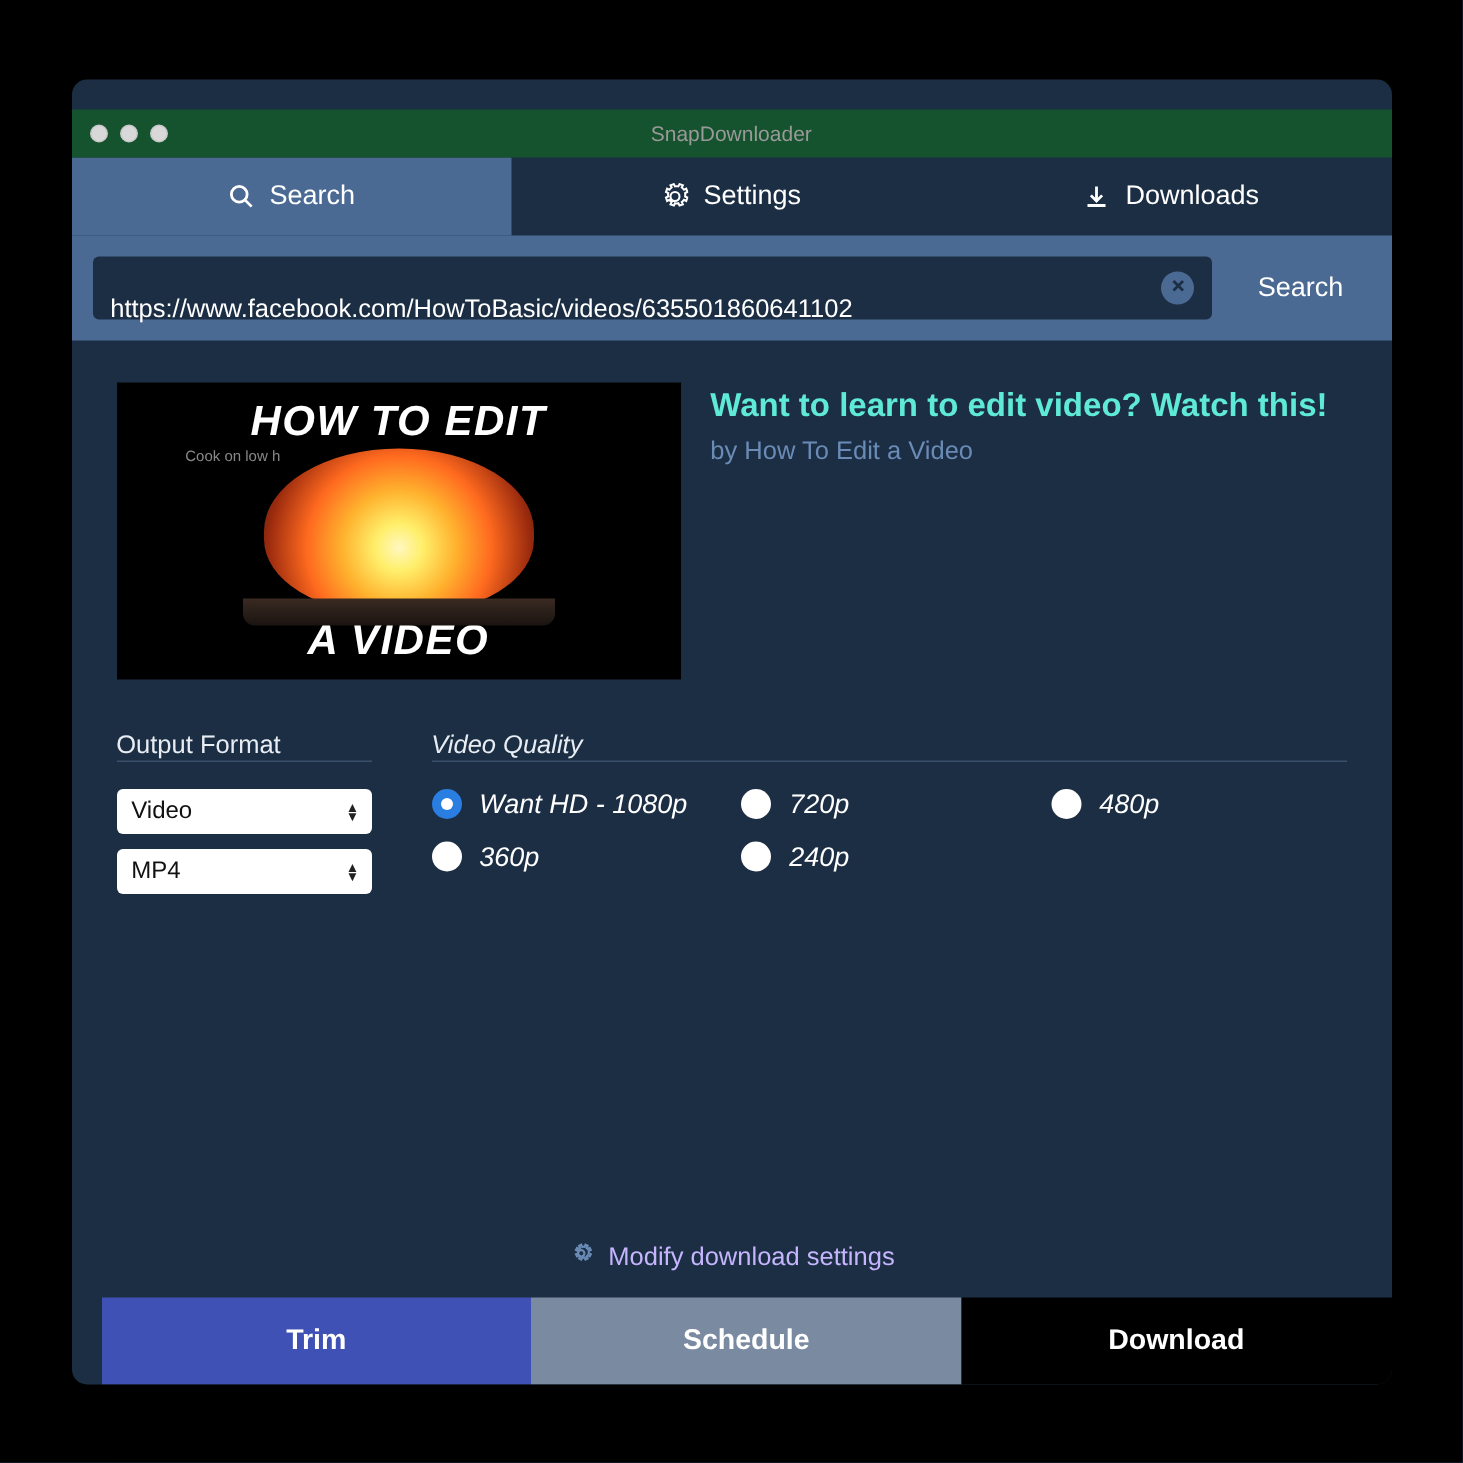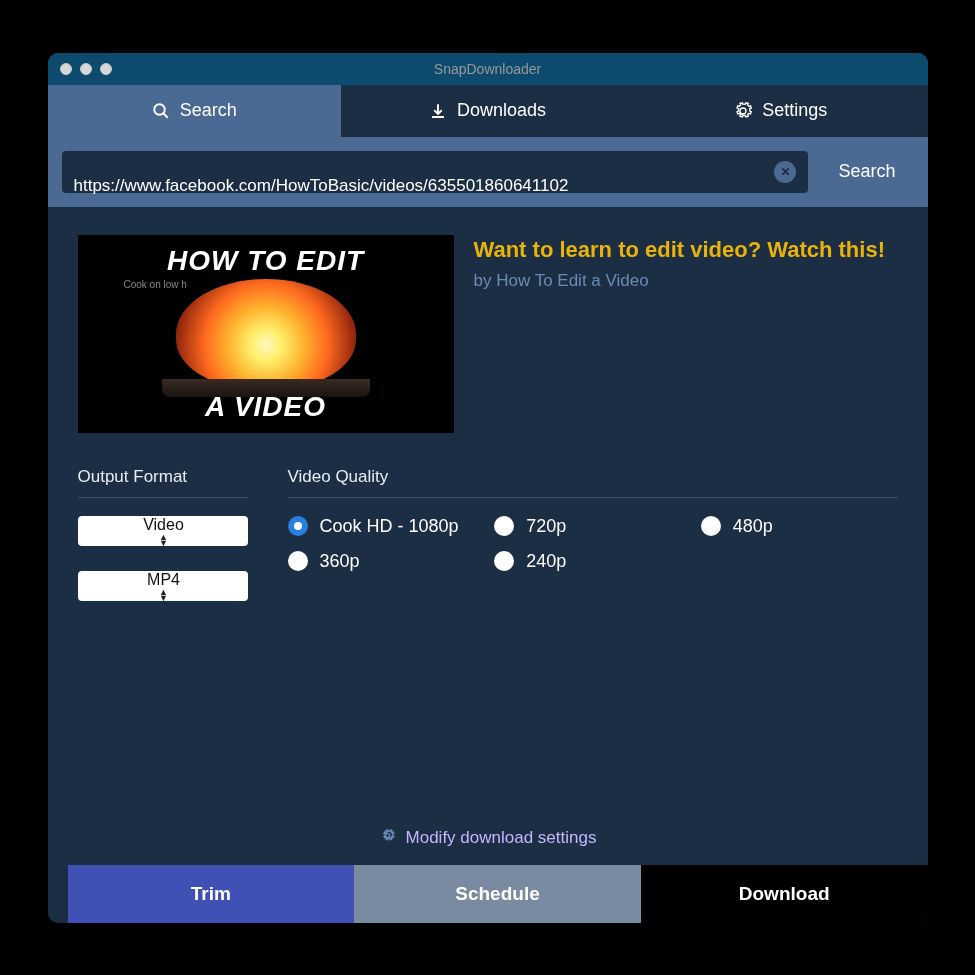--- a/index.html
+++ b/index.html
@@ -5,7 +5,7 @@
 * { margin: 0; padding: 0; box-sizing: border-box; font-family: -apple-system, BlinkMacSystemFont, "Segoe UI", Helvetica, Arial, sans-serif; }
 body { background: #000; width: 975px; height: 975px; display: flex; align-items: center; justify-content: center; }
 .window { width: 880px; height: 870px; background: #1c2e44; border-radius: 10px; overflow: hidden; display: flex; flex-direction: column; box-shadow: 0 20px 60px rgba(0,0,0,0.5); }
-.titlebar { height: 32px; background: #0c4a6e; display: flex; align-items: center; padding: 0 12px; position: relative; }
+.titlebar { height: 32px; background: #14532d; display: flex; align-items: center; padding: 0 12px; position: relative; margin-top: 20px; }
 .traffic { display: flex; gap: 8px; }
 .dot { width: 12px; height: 12px; border-radius: 50%; background: #d8d8d8; border: 1px solid #c8c8c8; }
 .title { position: absolute; left: 0; right: 0; text-align: center; color: #999; font-size: 14px; pointer-events: none; }

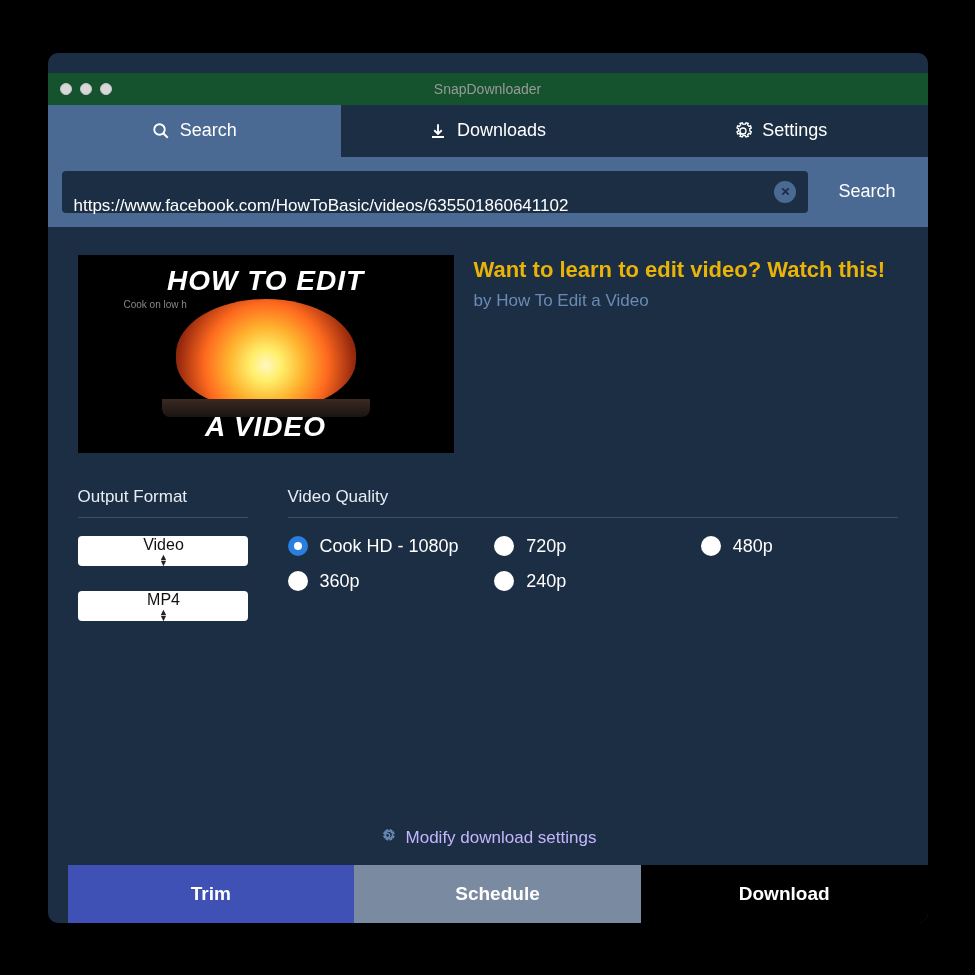--- a/index.html
+++ b/index.html
@@ -73,6 +73,14 @@
     </div>
     <div class="tab">
       <span class="icon">
+          <svg viewBox="0 0 24 24" fill="#fff">
+            <path d="M12 8a4 4 0 100 8 4 4 0 000-8zm9 4l2 1-1 3-2-1a8 8 0 01-2 2l1 2-3 1-1-2a8 8 0 01-3 0l-1 2-3-1 1-2a8 8 0 01-2-2l-2 1-1-3 2-1a8 8 0 010-3l-2-1 1-3 2 1a8 8 0 012-2l-1-2 3-1 1 2a8 8 0 013 0l1-2 3 1-1 2a8 8 0 012 2l2-1 1 3-2 1a8 8 0 010 3z" fill="none" stroke="#fff" stroke-width="1.8"></path>
+          </svg>
+        </span>
+      <span>Settings</span>
+    </div>
+    <div class="tab">
+      <span class="icon">
           <svg viewBox="0 0 24 24" fill="none" stroke="#fff" stroke-width="2.5">
             <line x1="12" y1="3" x2="12" y2="15"></line>
             <polyline points="7 11 12 16 17 11"></polyline>
@@ -80,14 +88,6 @@
           </svg>
         </span>
       <span>Downloads</span>
-    </div>
-    <div class="tab">
-      <span class="icon">
-          <svg viewBox="0 0 24 24" fill="#fff">
-            <path d="M12 8a4 4 0 100 8 4 4 0 000-8zm9 4l2 1-1 3-2-1a8 8 0 01-2 2l1 2-3 1-1-2a8 8 0 01-3 0l-1 2-3-1 1-2a8 8 0 01-2-2l-2 1-1-3 2-1a8 8 0 010-3l-2-1 1-3 2 1a8 8 0 012-2l-1-2 3-1 1 2a8 8 0 013 0l1-2 3 1-1 2a8 8 0 012 2l2-1 1 3-2 1a8 8 0 010 3z" fill="none" stroke="#fff" stroke-width="1.8"></path>
-          </svg>
-        </span>
-      <span>Settings</span>
     </div>
   </div>
 

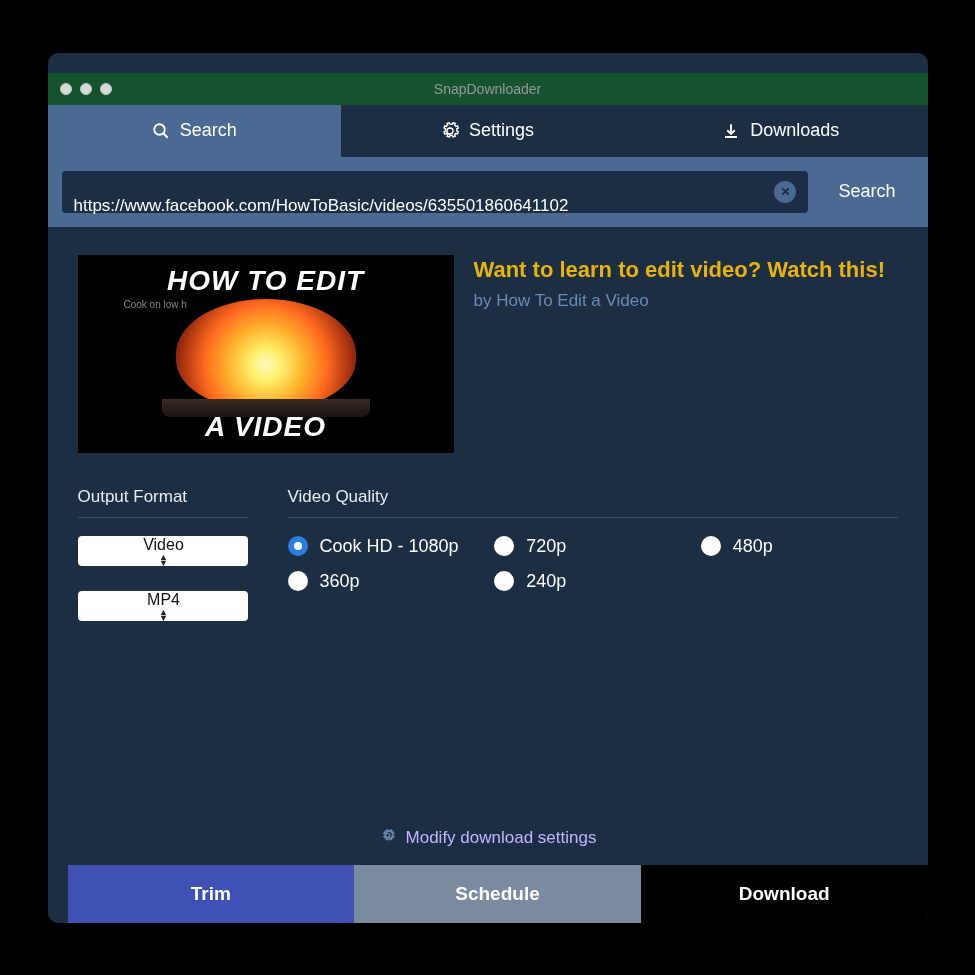--- a/index.html
+++ b/index.html
@@ -27,7 +27,7 @@
 .fire { width: 180px; height: 110px; background: radial-gradient(circle at 50% 60%, #fff7c0 0%, #ffef6b 14%, #ffb22e 34%, #ff6a1f 55%, #9b2b0e 78%, #2a0f06 100%); border-radius: 50% 50% 45% 45%; position: relative; filter: blur(0.3px); }
 .fire::before{content:"";position:absolute;left:-14px;right:-14px;bottom:-8px;height:18px;background:linear-gradient(#3a2a22,#1a1411);border-radius:0 0 8px 8px;}
 .video-meta { flex: 1; padding-top: 2px; }
-.video-title { color: #eab308; font-size: 22px; font-weight: 700; line-height: 1.2; }
+.video-title { color: #5eead4; font-size: 22px; font-weight: 700; line-height: 1.2; }
 .video-by { color: #6a8bb5; font-size: 17px; margin-top: 8px; }
 .options { display: flex; gap: 40px; margin-top: 34px; }
 .col-format { width: 170px; }

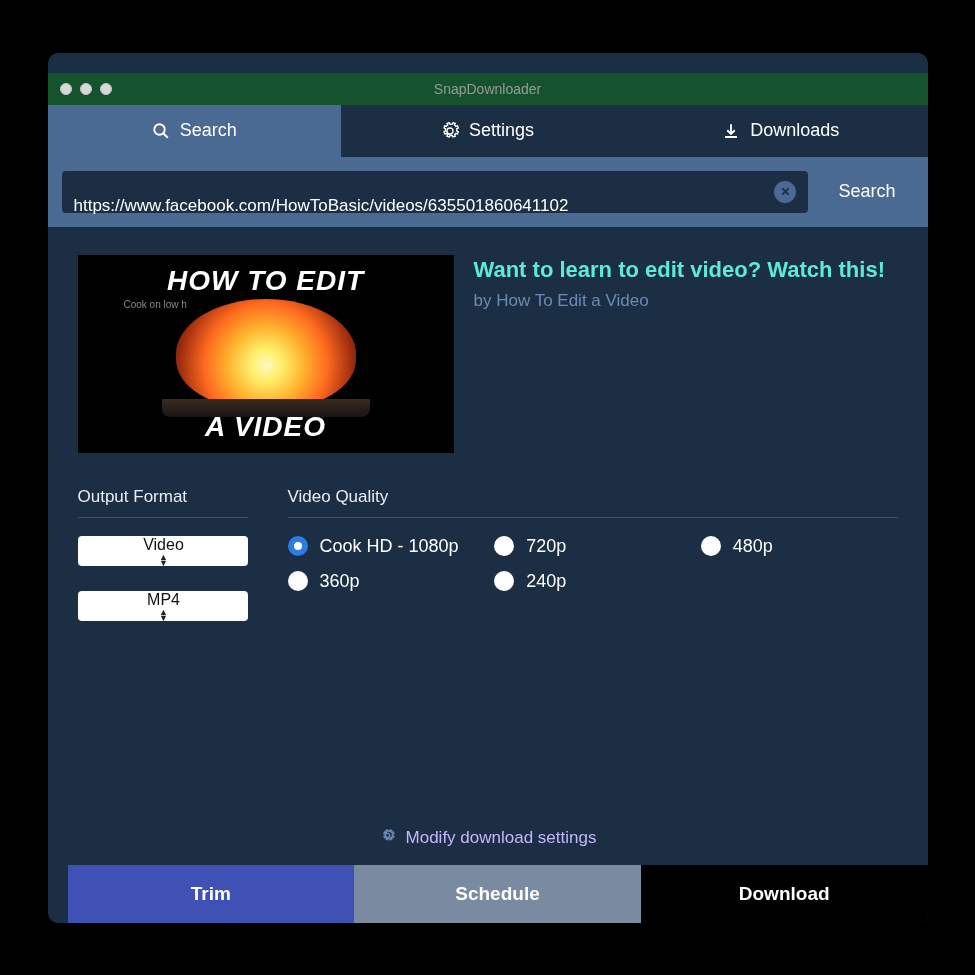--- a/index.html
+++ b/index.html
@@ -32,7 +32,7 @@
 .options { display: flex; gap: 40px; margin-top: 34px; }
 .col-format { width: 170px; }
 .col-quality { flex: 1; }
-.sec-label { color: #e8edf3; font-size: 17px; padding-bottom: 10px; border-bottom: 1px solid #3a4f6b; margin-bottom: 18px; }
+.sec-label { color: #e8edf3; font-size: 17px; border-bottom: 1px solid #3a4f6b; margin-bottom: 18px; }
 .select { width: 100%; height: 30px; background: #fff; border-radius: 4px; display: flex; align-items: center; justify-content: space-between; padding: 0 8px 0 10px; font-size: 16px; margin-bottom: 25px; cursor: pointer; color:#111;flex-direction:column; }
 .select .arrows { display: flex; flex-direction: column; line-height: 6px; font-size: 9px; color: #222; }
 .quality-grid { display: grid; grid-template-columns: repeat(3, 1fr); gap: 14px 10px; }

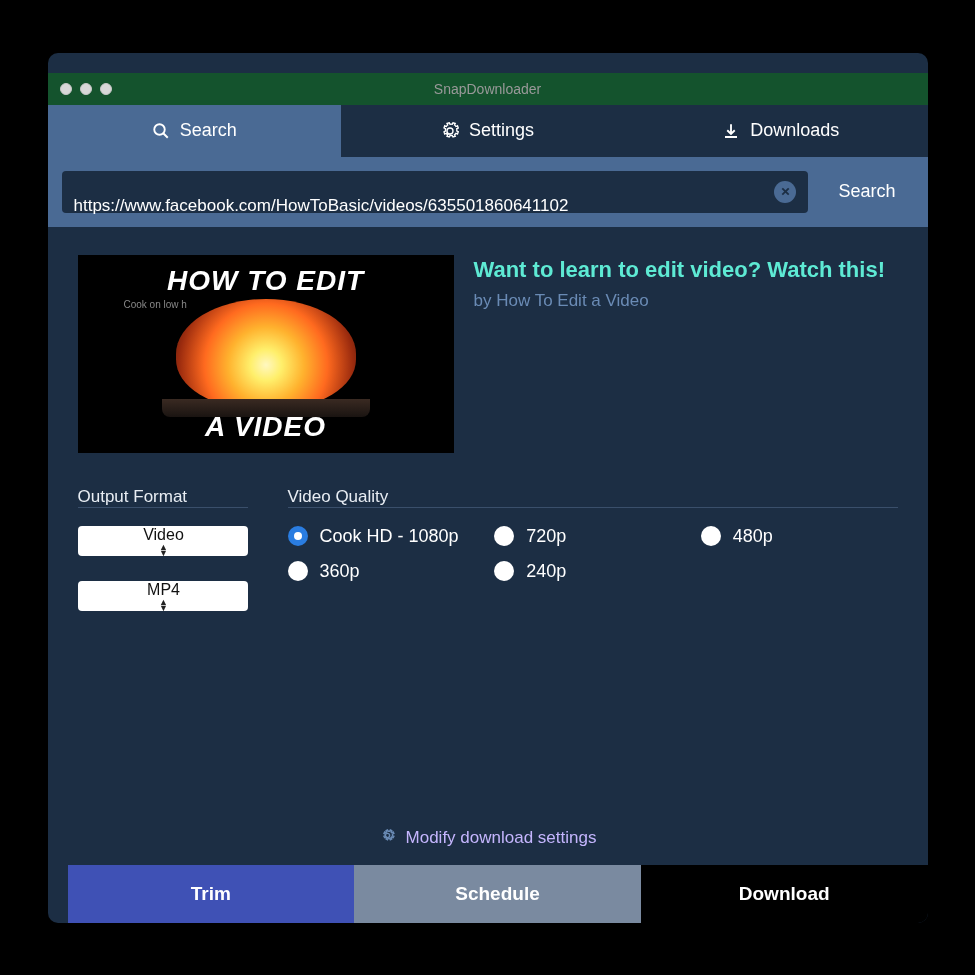--- a/index.html
+++ b/index.html
@@ -31,7 +31,7 @@
 .video-by { color: #6a8bb5; font-size: 17px; margin-top: 8px; }
 .options { display: flex; gap: 40px; margin-top: 34px; }
 .col-format { width: 170px; }
-.col-quality { flex: 1; }
+.col-quality { flex: 1; font-style: italic; }
 .sec-label { color: #e8edf3; font-size: 17px; border-bottom: 1px solid #3a4f6b; margin-bottom: 18px; }
 .select { width: 100%; height: 30px; background: #fff; border-radius: 4px; display: flex; align-items: center; justify-content: space-between; padding: 0 8px 0 10px; font-size: 16px; margin-bottom: 25px; cursor: pointer; color:#111;flex-direction:column; }
 .select .arrows { display: flex; flex-direction: column; line-height: 6px; font-size: 9px; color: #222; }

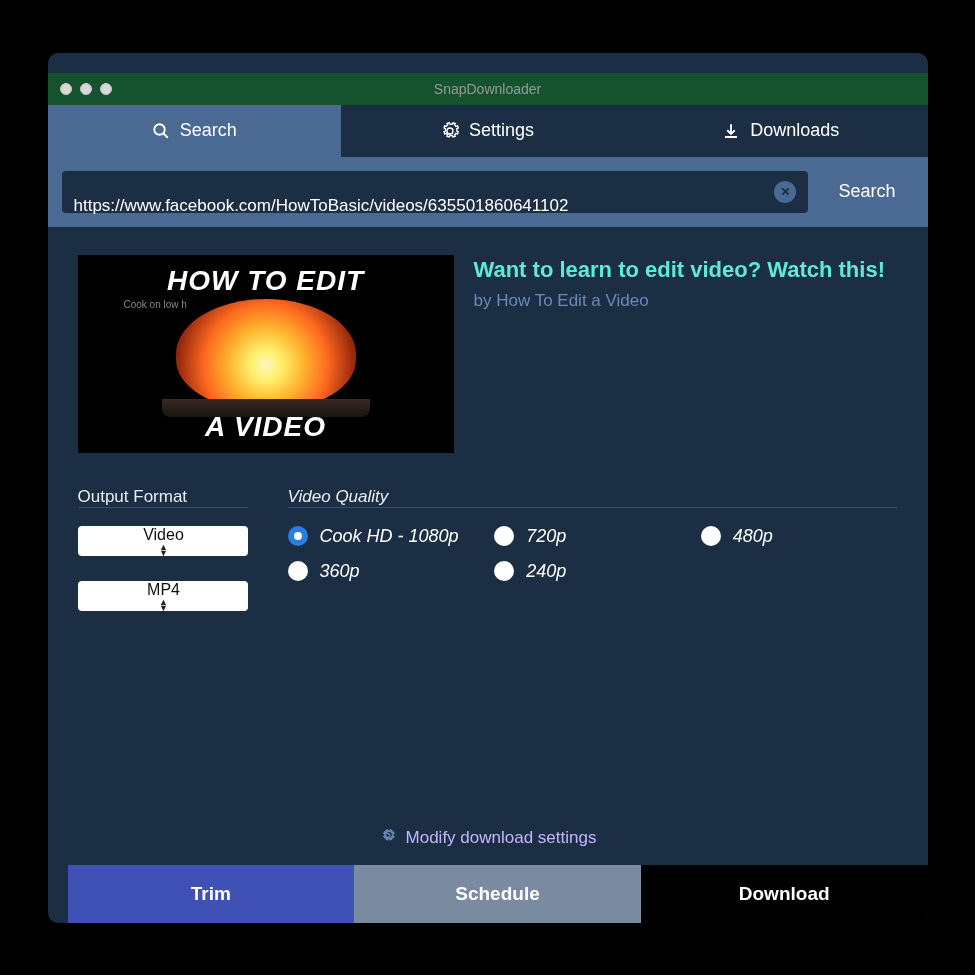--- a/index.html
+++ b/index.html
@@ -33,7 +33,7 @@
 .col-format { width: 170px; }
 .col-quality { flex: 1; font-style: italic; }
 .sec-label { color: #e8edf3; font-size: 17px; border-bottom: 1px solid #3a4f6b; margin-bottom: 18px; }
-.select { width: 100%; height: 30px; background: #fff; border-radius: 4px; display: flex; align-items: center; justify-content: space-between; padding: 0 8px 0 10px; font-size: 16px; margin-bottom: 25px; cursor: pointer; color:#111;flex-direction:column; }
+.select { width: 100%; height: 30px; background: #fff; border-radius: 4px; display: flex; align-items: center; justify-content: space-between; padding: 0 8px 0 10px; font-size: 16px; margin-bottom: 10px; cursor: pointer; color:#111; }
 .select .arrows { display: flex; flex-direction: column; line-height: 6px; font-size: 9px; color: #222; }
 .quality-grid { display: grid; grid-template-columns: repeat(3, 1fr); gap: 14px 10px; }
 .radio-item { display: flex; align-items: center; gap: 12px; color: #fff; font-size: 18px; cursor: pointer; }

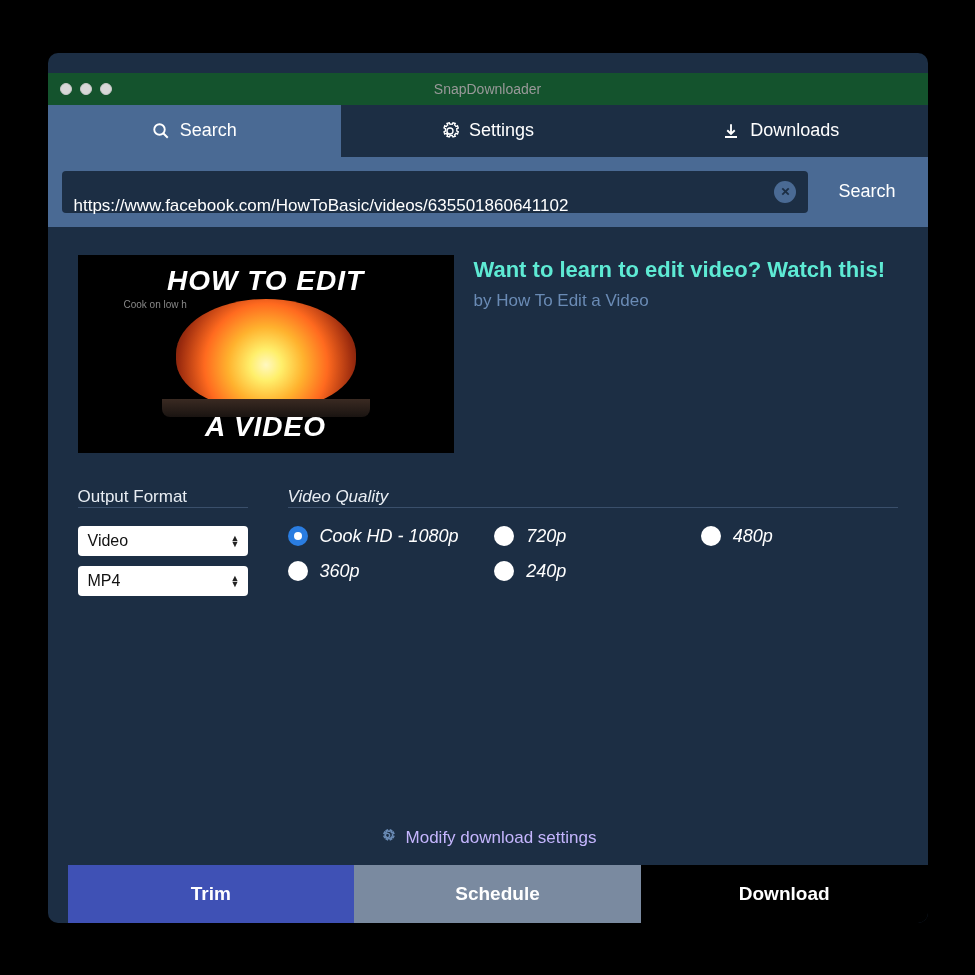--- a/index.html
+++ b/index.html
@@ -144,7 +144,7 @@
         <div class="quality-grid">
           <div class="radio-item">
             <span class="radio checked"></span>
-            <span>Cook HD - 1080p</span>
+            <span>Want HD - 1080p</span>
           </div>
           <div class="radio-item">
             <span class="radio"></span>

